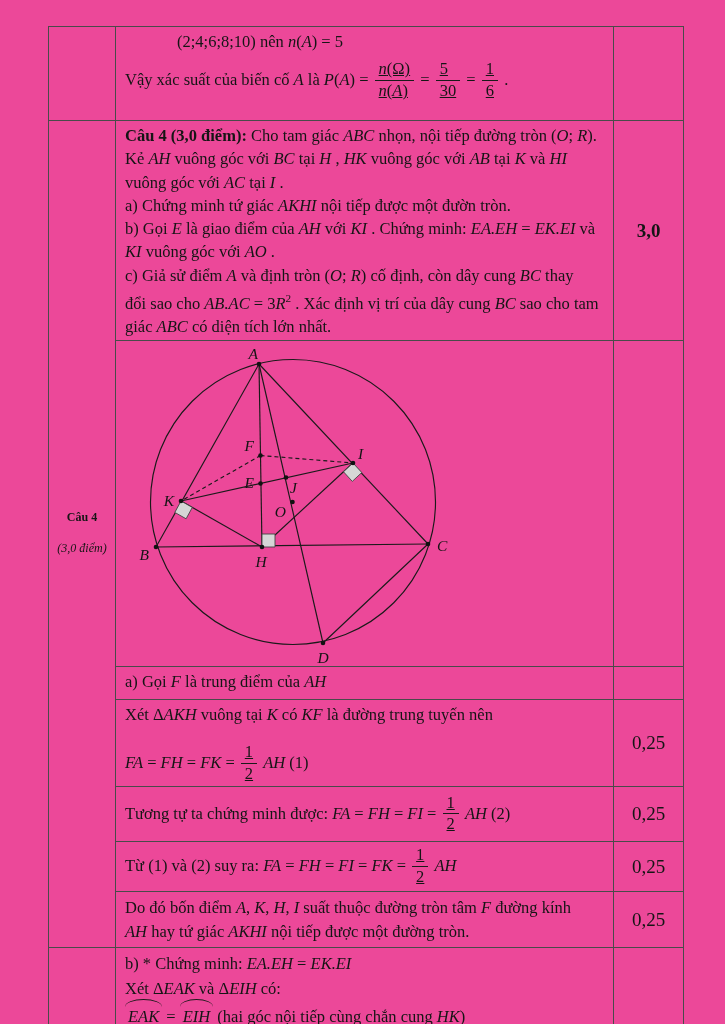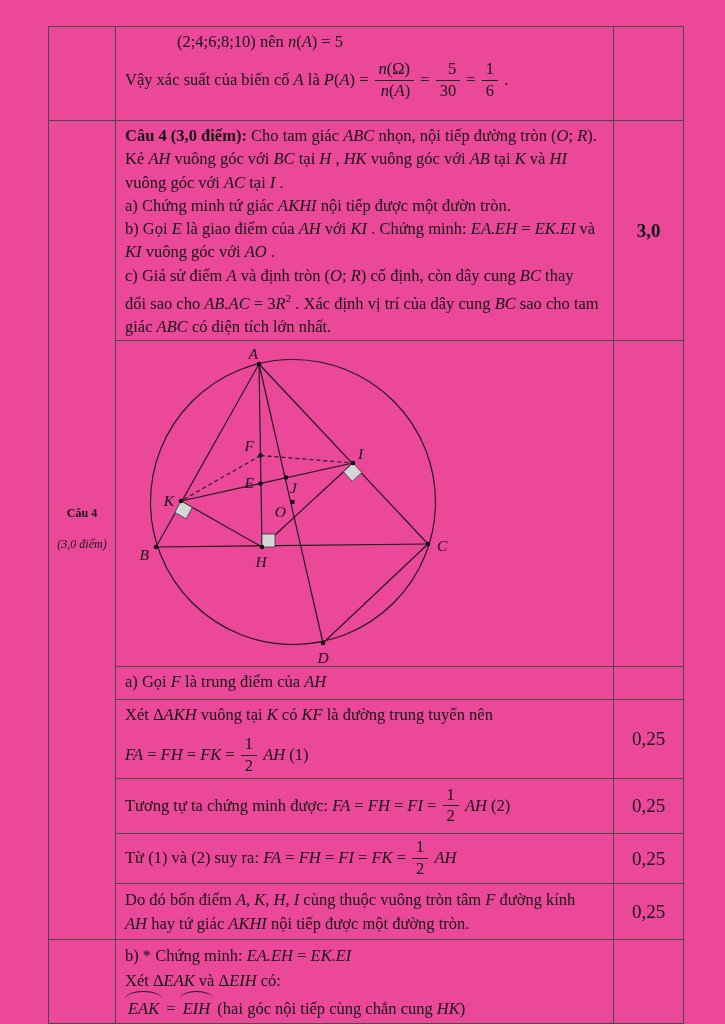--- a/index.html
+++ b/index.html
@@ -37,8 +37,8 @@
   .fracline{margin-top:8px;}
 
   .frac{
-    display:inline-block;text-align:right;vertical-align:middle;
-    line-height:1.12;margin:0 2px;position:relative;top:-1px;
+    display:inline-block;text-align:left;vertical-align:middle;
+    line-height:1.12;margin:0 2px;position:relative;top:-1px;text-decoration:underline;
   }
   .frac .fn{display:block;padding:0 4px 1px;border-bottom:1.3px solid #1a1a1a;}
   .frac .fd{display:block;padding:1px 4px 0;}

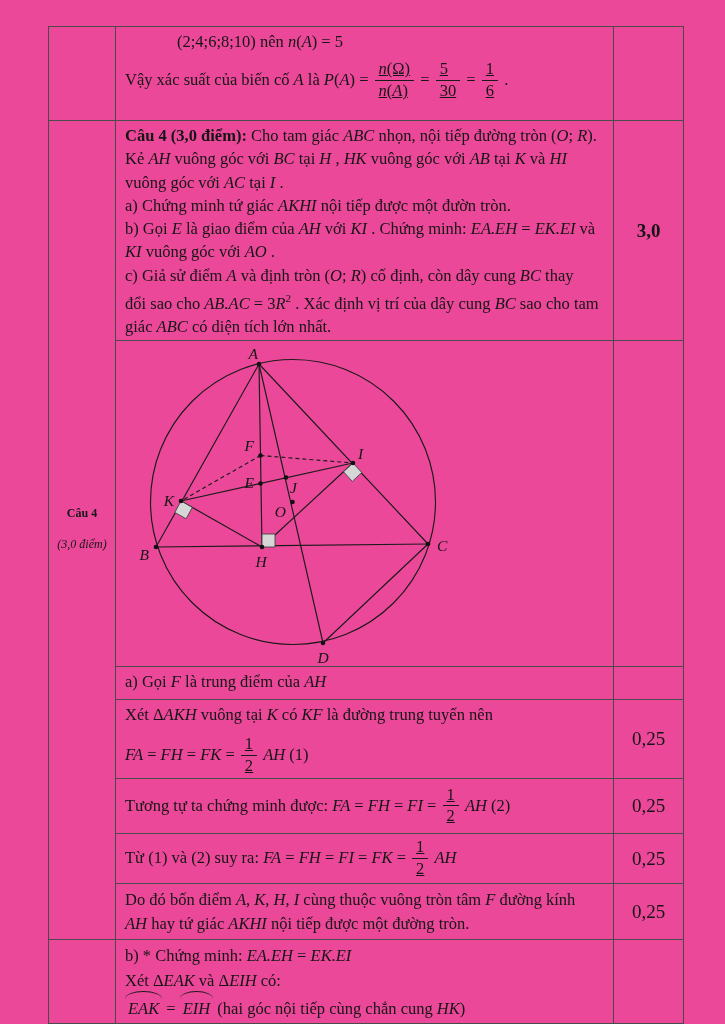--- a/index.html
+++ b/index.html
@@ -163,7 +163,7 @@
       <td>
         <div class="content">
           <div class="ln"><span>Xét Δ</span><span class="it">AKH</span><span> vuông tại  </span><span class="it">K</span><span>  có  </span><span class="it">KF</span><span>  là đường trung tuyến nên</span></div>
-          <div class="ln" style="margin-top:10px;"><span class="it">FA</span><span> = </span><span class="it">FH</span><span> = </span><span class="it">FK</span><span> = </span><span class="frac"><span class="fn"><span>1</span></span><span class="fd"><span>2</span></span></span><span> </span><span class="it">AH</span><span> (1)</span></div>
+          <div class="ln" style="margin-top:18px;"><span class="it">FA</span><span> = </span><span class="it">FH</span><span> = </span><span class="it">FK</span><span> = </span><span class="frac"><span class="fn"><span>1</span></span><span class="fd"><span>2</span></span></span><span> </span><span class="it">AH</span><span> (1)</span></div>
         </div>
       </td>
       <td class="score">0,25</td>

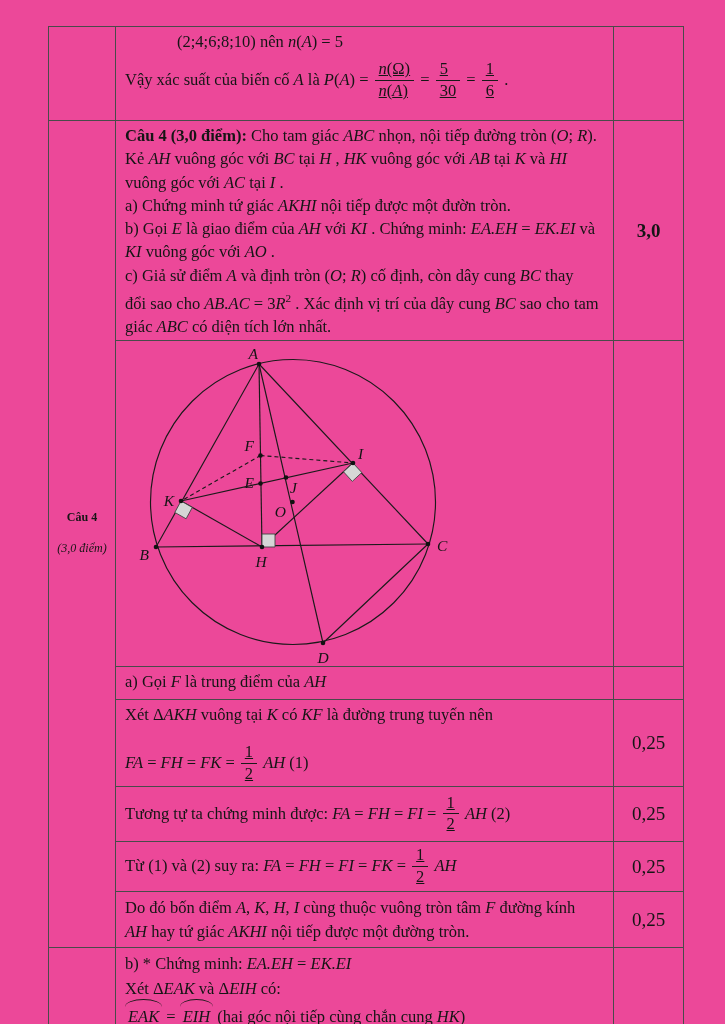--- a/index.html
+++ b/index.html
@@ -190,7 +190,7 @@
     <tr class="r8">
       <td>
         <div class="content" style="padding-top:4px;">
-          <div class="ln"><span>Do đó bốn điểm  </span><span class="it">A</span><span>, </span><span class="it">K</span><span>, </span><span class="it">H</span><span>, </span><span class="it">I</span><span>  cùng thuộc vuông tròn tâm  </span><span class="it">F</span><span>  đường kính</span></div>
+          <div class="ln"><span>Do đó bốn điểm  </span><span class="it">A</span><span>, </span><span class="it">K</span><span>, </span><span class="it">H</span><span>, </span><span class="it">I</span><span>  suất thuộc đường tròn tâm  </span><span class="it">F</span><span>  đường kính</span></div>
           <div class="ln"><span> </span><span class="it">AH</span><span>  hay tứ giác  </span><span class="it">AKHI</span><span>  nội tiếp được một đường tròn.</span></div>
         </div>
       </td>

